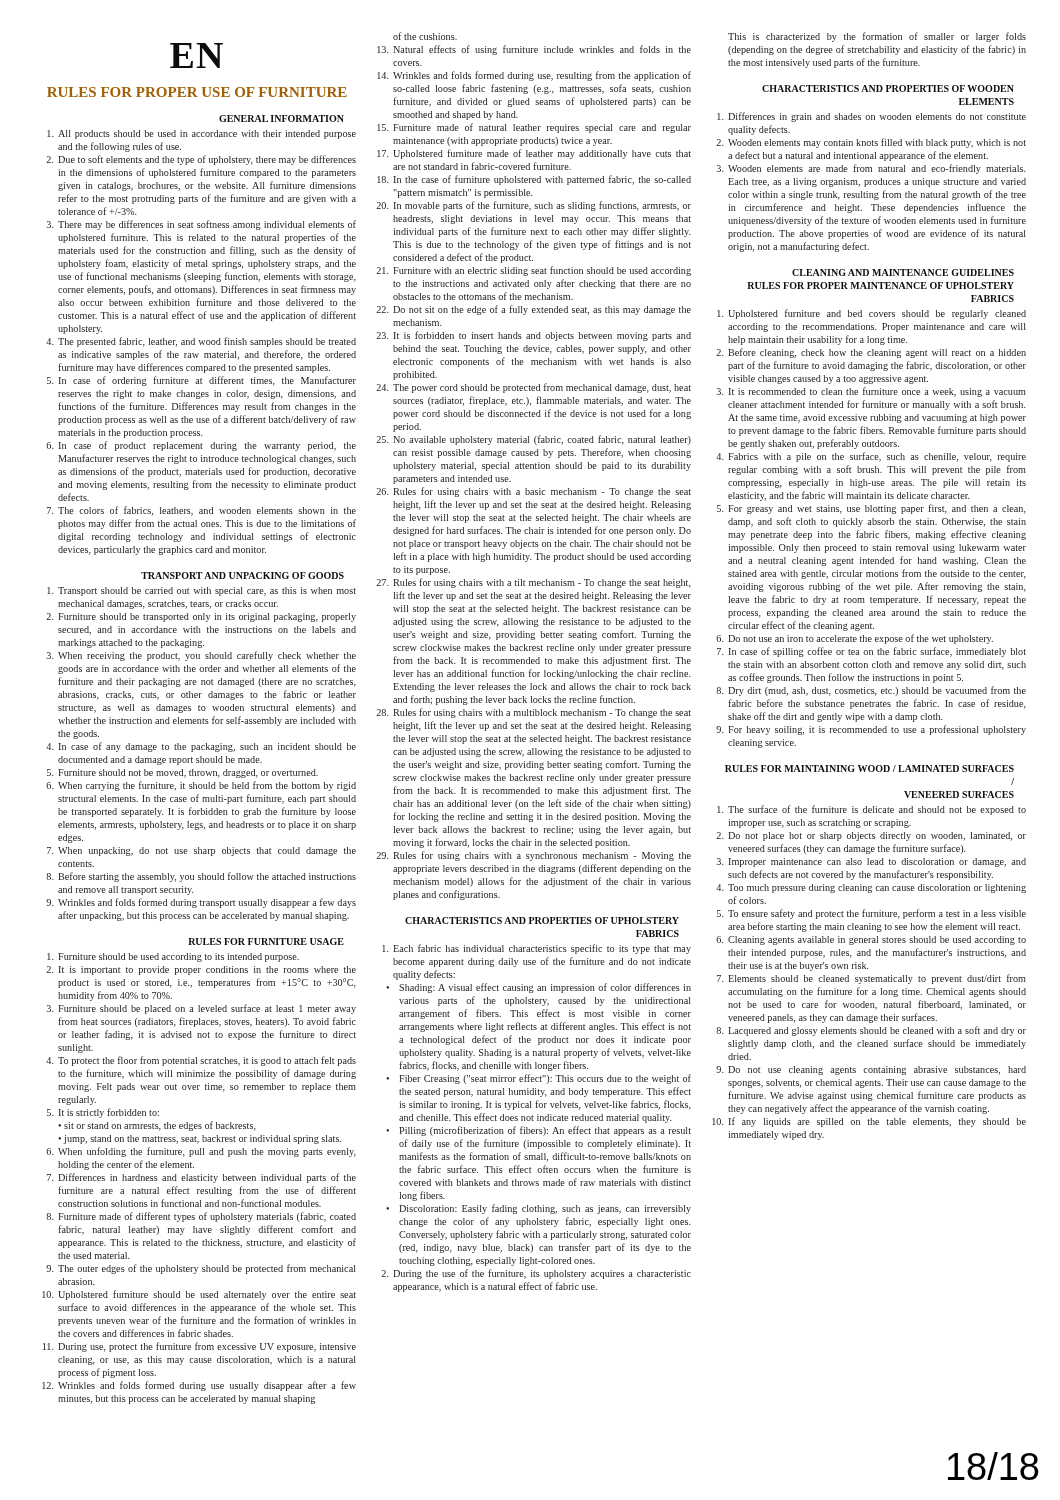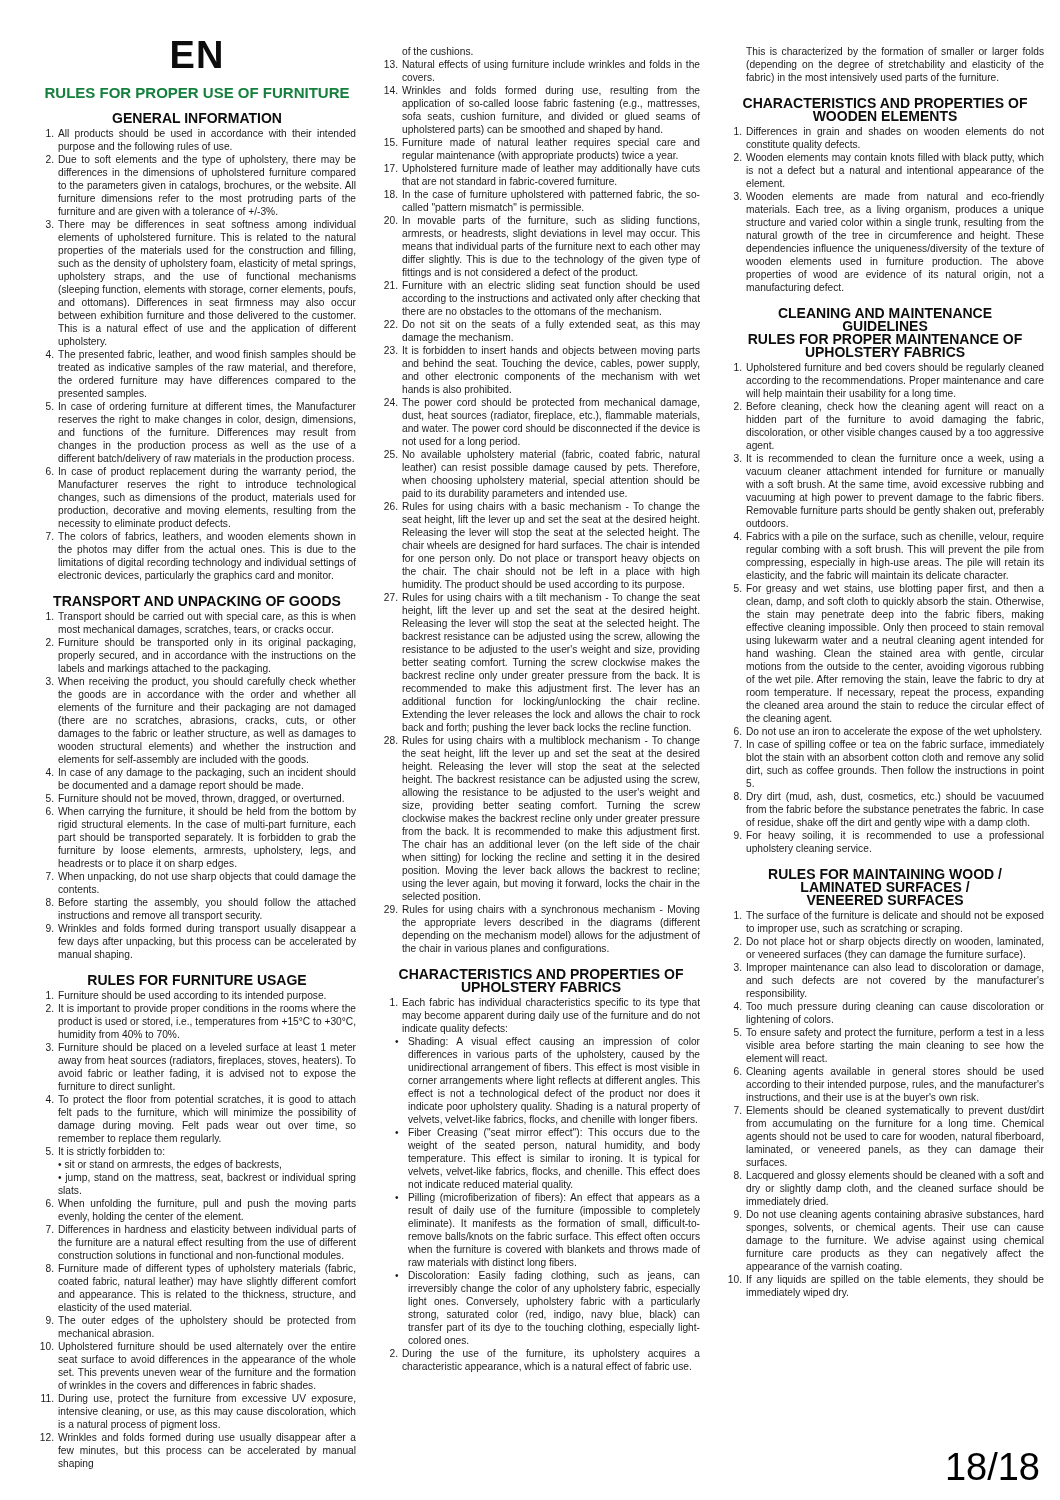--- a/index.html
+++ b/index.html
@@ -15,7 +15,7 @@
     padding: 30px 34px 0 38px;
     box-sizing: border-box;
   }
-  .cols { display: flex; gap: 26px; }
+  .cols { display: flex; gap: 17px; font-family: Liberation Serif, serif; }
   .col {
     flex: 0 0 318px; width: 318px;
     font-size: 10.2px; line-height: 13px;

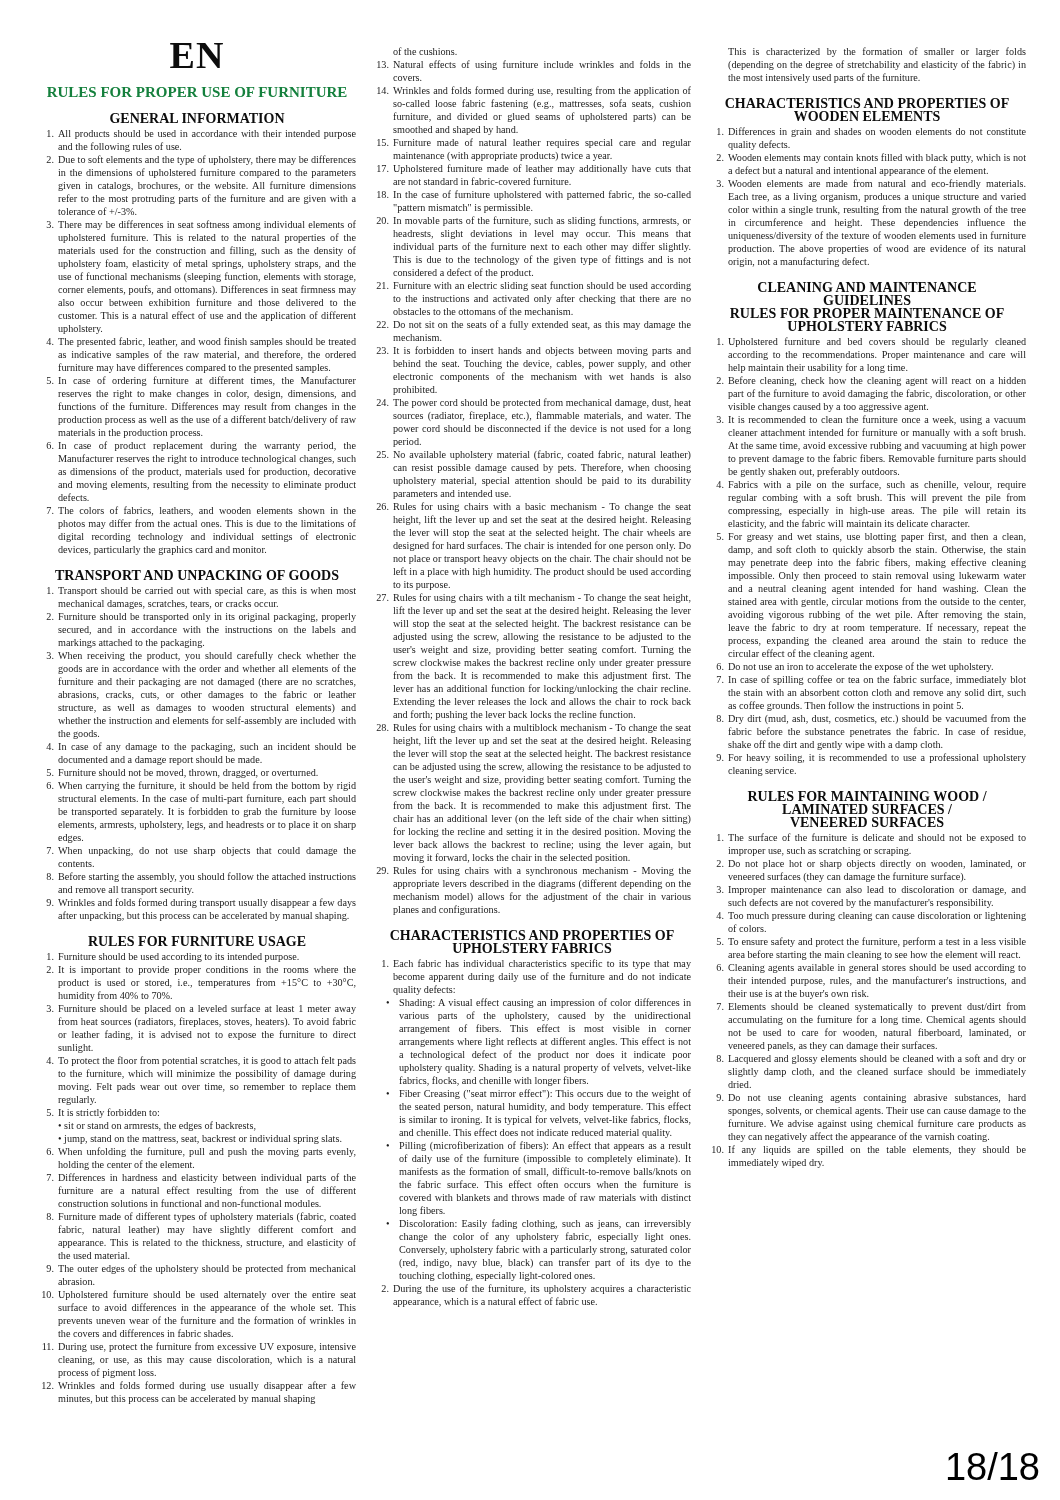--- a/index.html
+++ b/index.html
@@ -33,7 +33,7 @@
     margin: 13px 12px 2px; line-height: 13px;
     white-space: pre-line; color: #0d0d0d;
   }
-  .cont { margin-left: 20px; text-align: justify; margin-top: 15px; }
+  .cont { margin-left: 20px; text-align: justify; }
   .list { }
   .item { display: flex; }
   .num { flex: 0 0 16px; text-align: right; white-space: nowrap; }

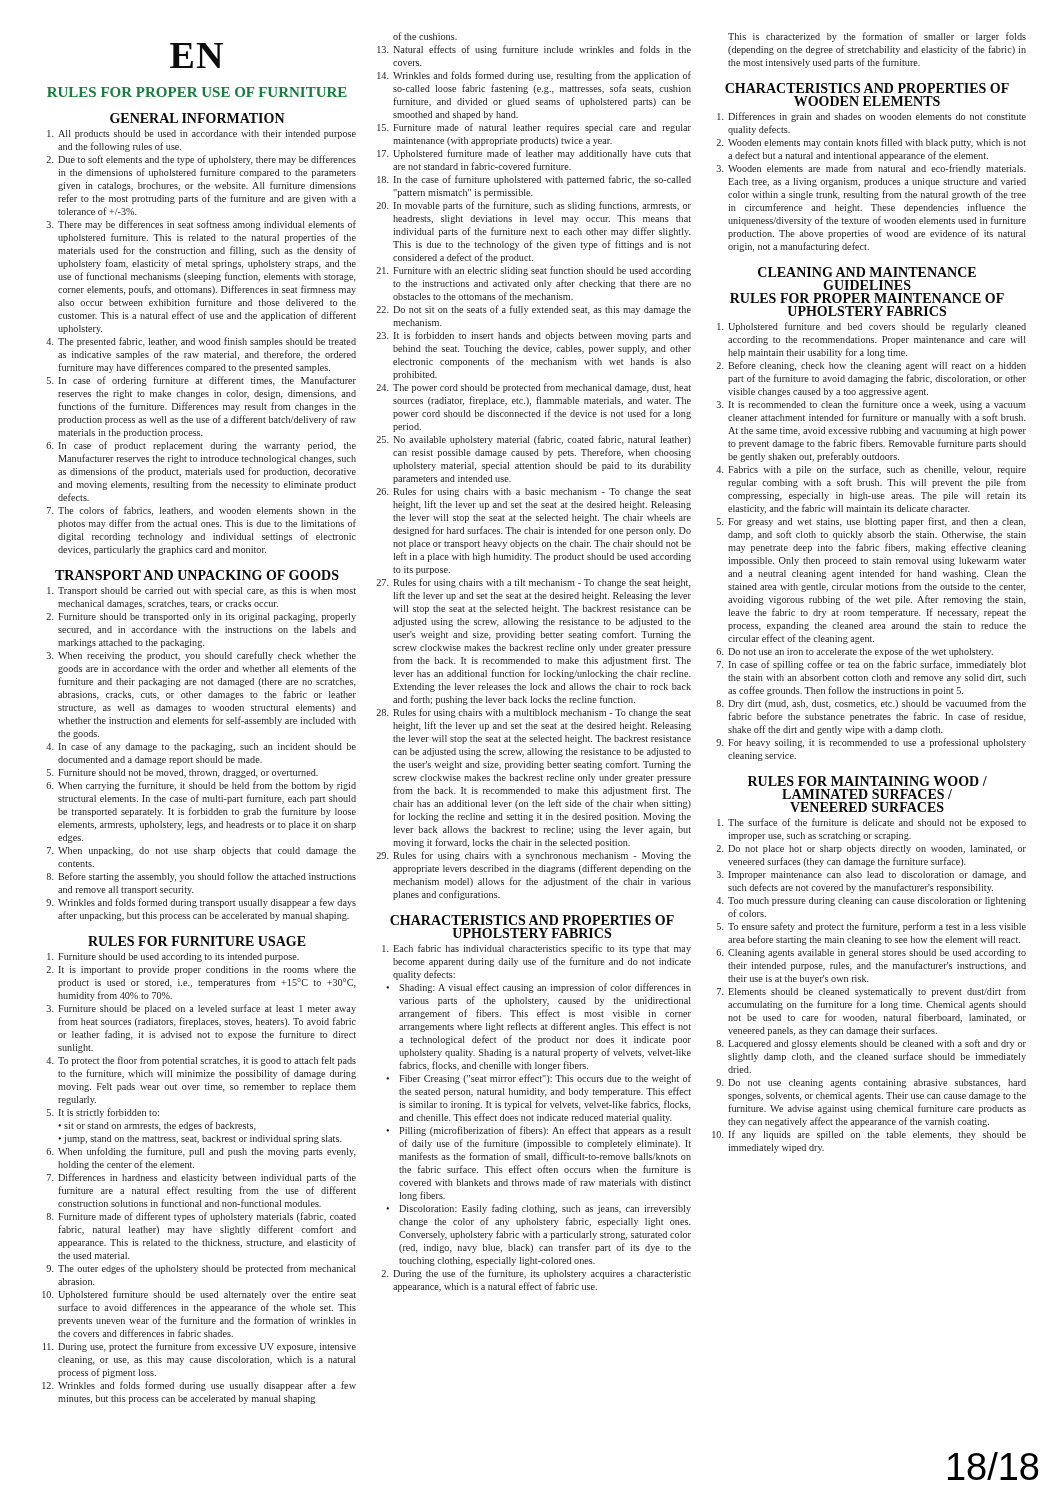--- a/index.html
+++ b/index.html
@@ -26,7 +26,7 @@
   }
   .subtitle {
     font-size: 15px; font-weight: bold; text-align: center;
-    margin: 0 0 10px; white-space: nowrap; color: #15803d;
+    margin: 0 0 10px; white-space: nowrap; color: #a16207;
   }
   .heading {
     font-size: 14px; font-weight: bold; text-align: center;

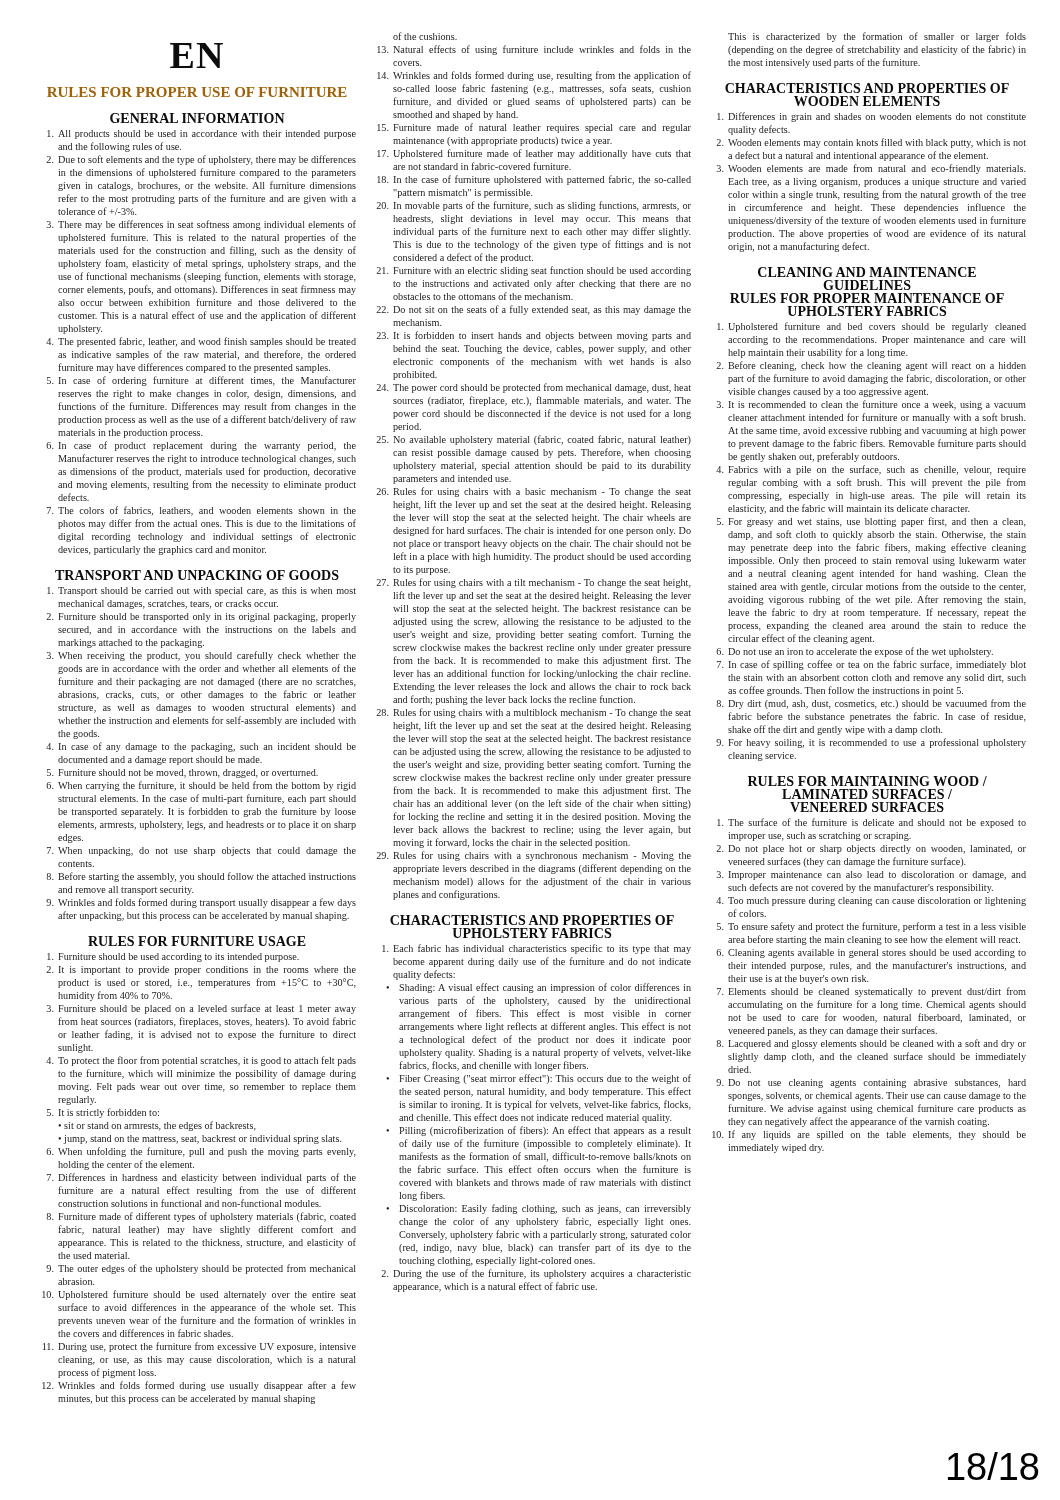--- a/index.html
+++ b/index.html
@@ -29,7 +29,7 @@
     margin: 0 0 10px; white-space: nowrap; color: #a16207;
   }
   .heading {
-    font-size: 14px; font-weight: bold; text-align: center;
+    font-size: 10px; font-weight: bold; text-align: right;
     margin: 13px 12px 2px; line-height: 13px;
     white-space: pre-line; color: #0d0d0d;
   }

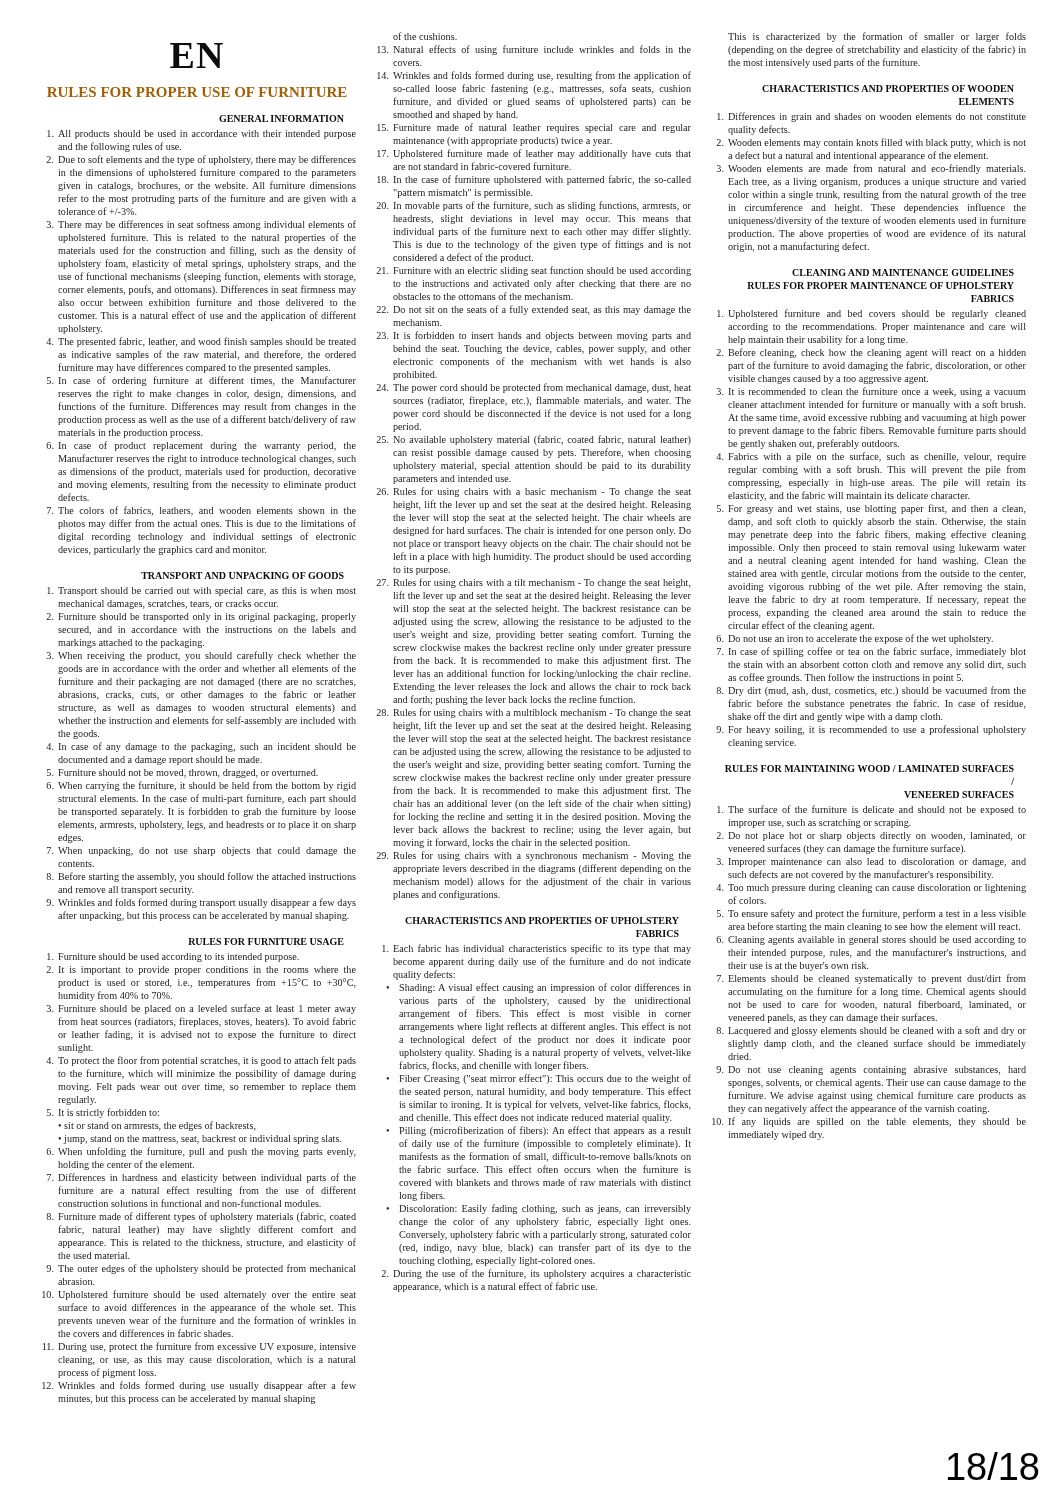--- a/index.html
+++ b/index.html
@@ -212,7 +212,7 @@
           </div>
           <div class="item">
             <span class="num">22.</span>
-            <span class="itxt">Do not sit on the seats of a fully extended seat, as this may damage the mechanism.</span>
+            <span class="itxt">Do not sit on the edge of a fully extended seat, as this may damage the mechanism.</span>
           </div>
           <div class="item">
             <span class="num">23.</span>

